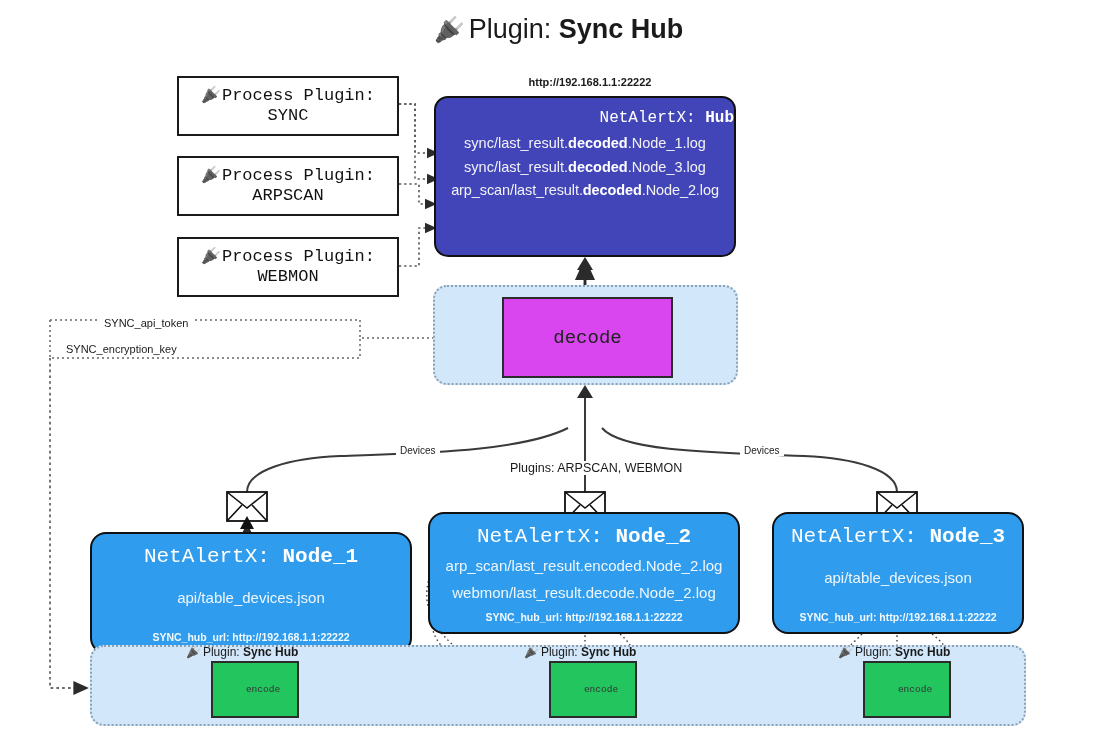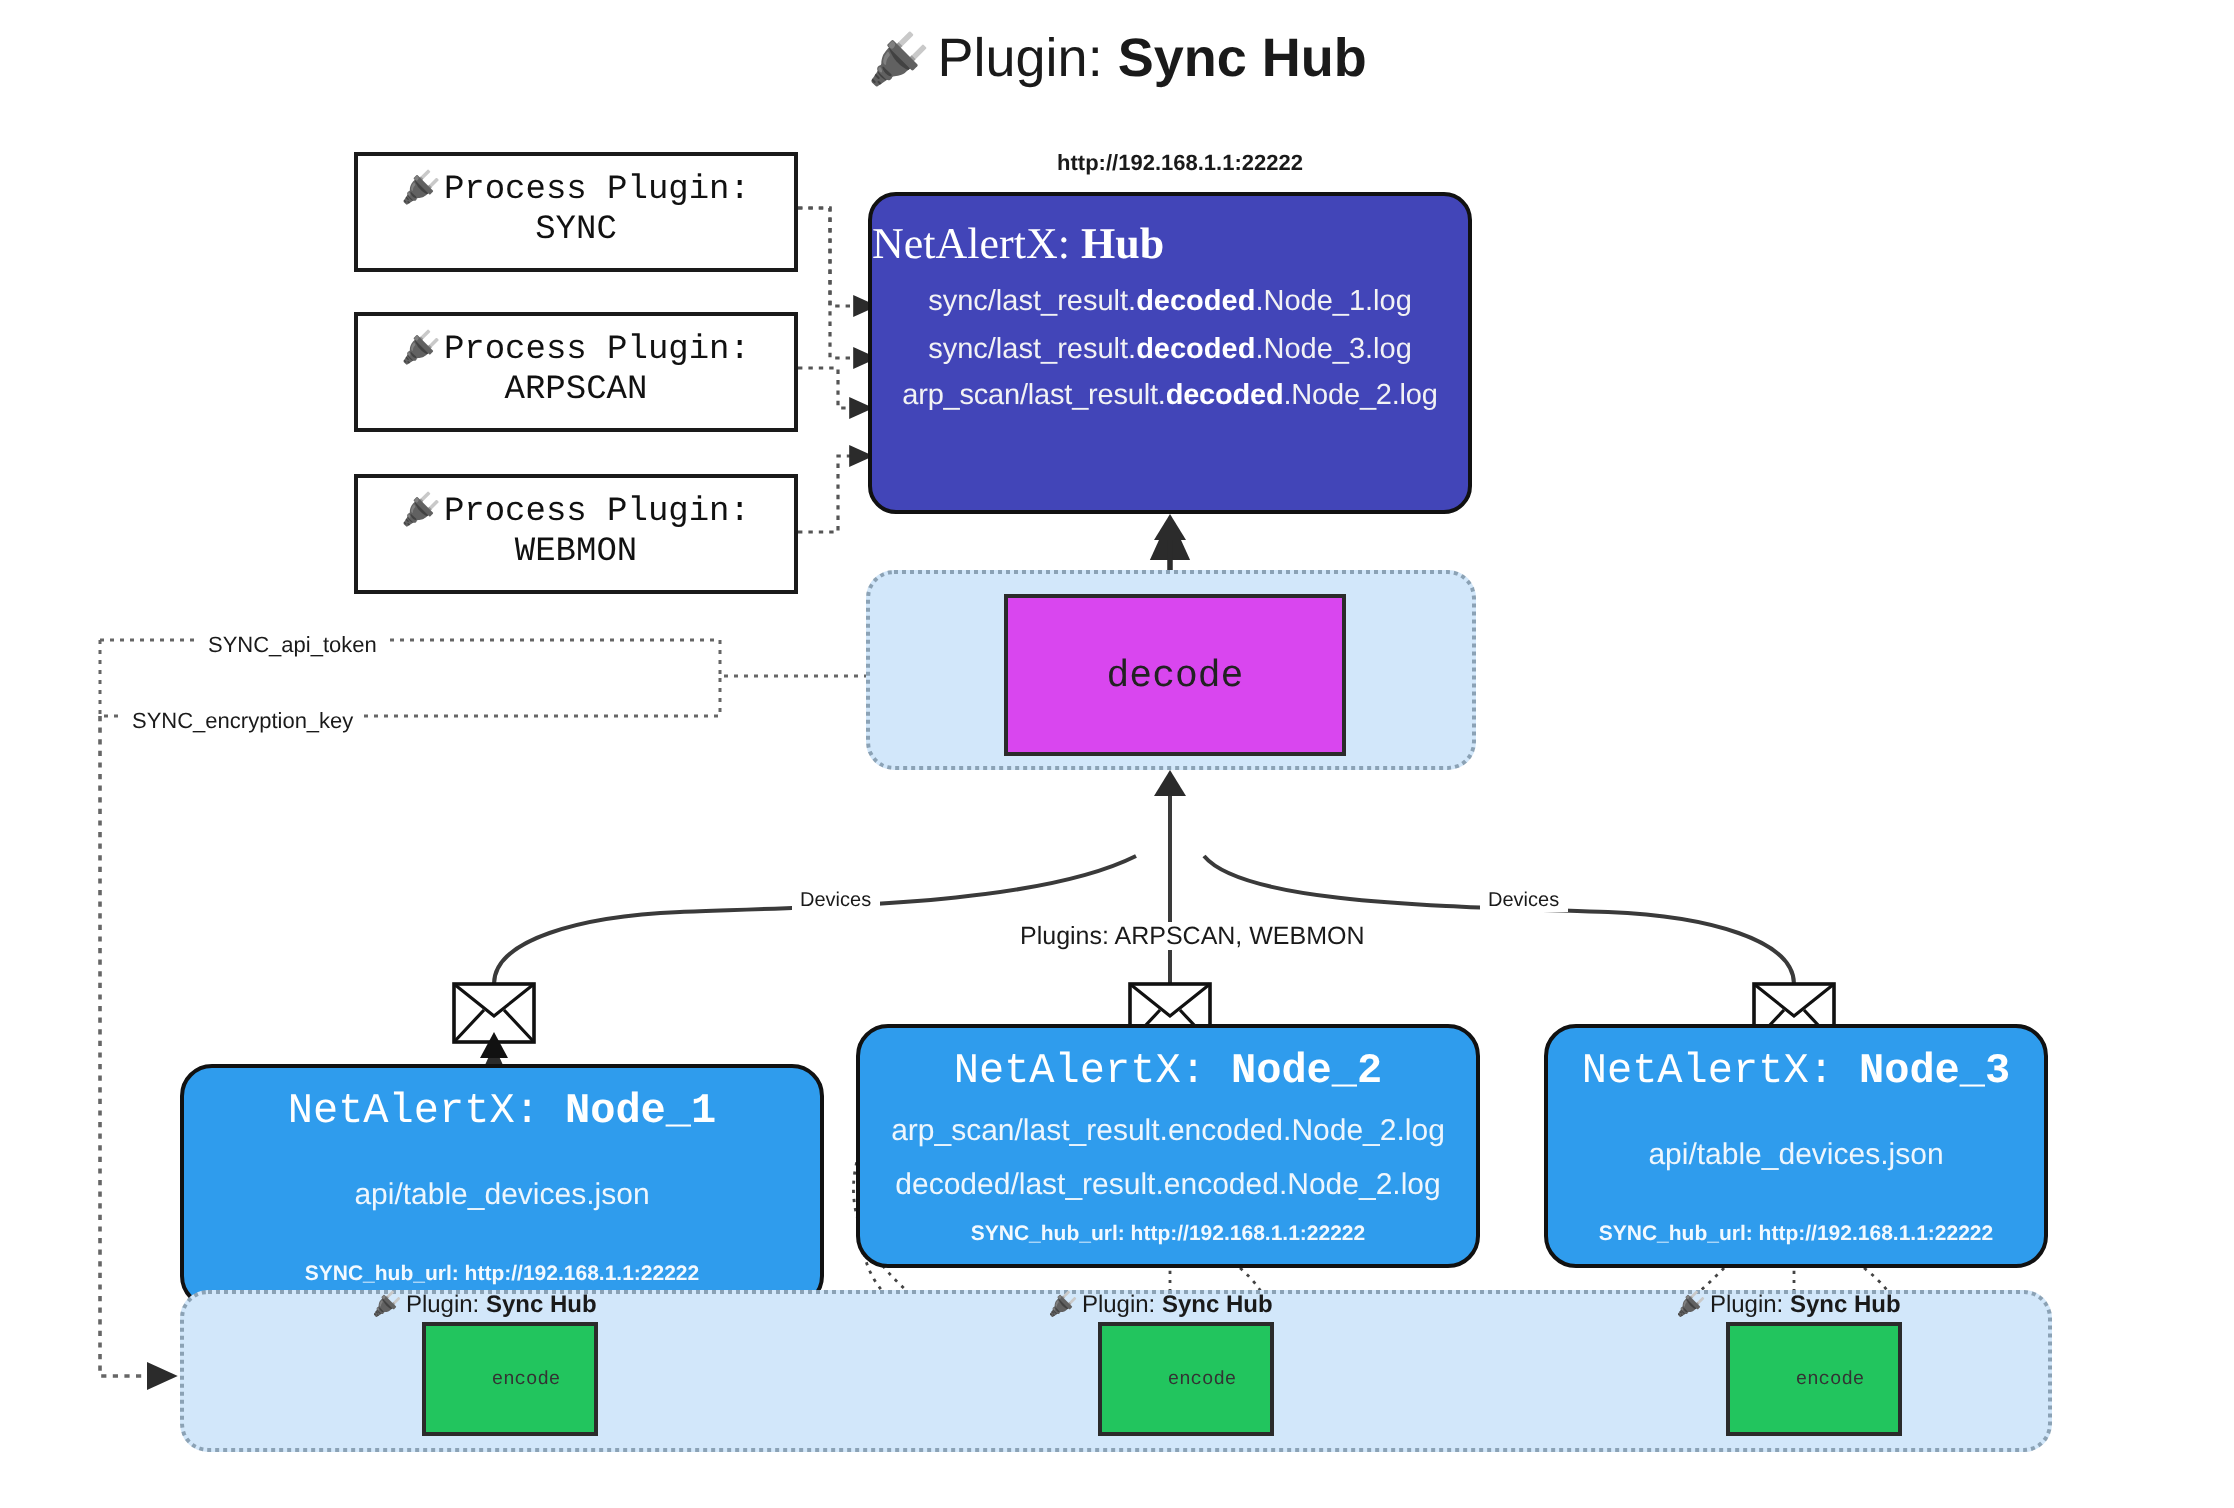--- a/index.html
+++ b/index.html
@@ -50,9 +50,9 @@
     color:#ffffff;
   }
   #hub-title{
-    margin-top:11px;text-align:left;
-    font-family:Liberation Serif, serif;
-    font-size:22px;white-space:nowrap;
+    margin-top:11px;text-align:right;
+    font-family:Liberation Mono, monospace;
+    font-size:16px;white-space:nowrap;
   }
   #hub-title .bd{font-weight:bold;}
   .hub-line{

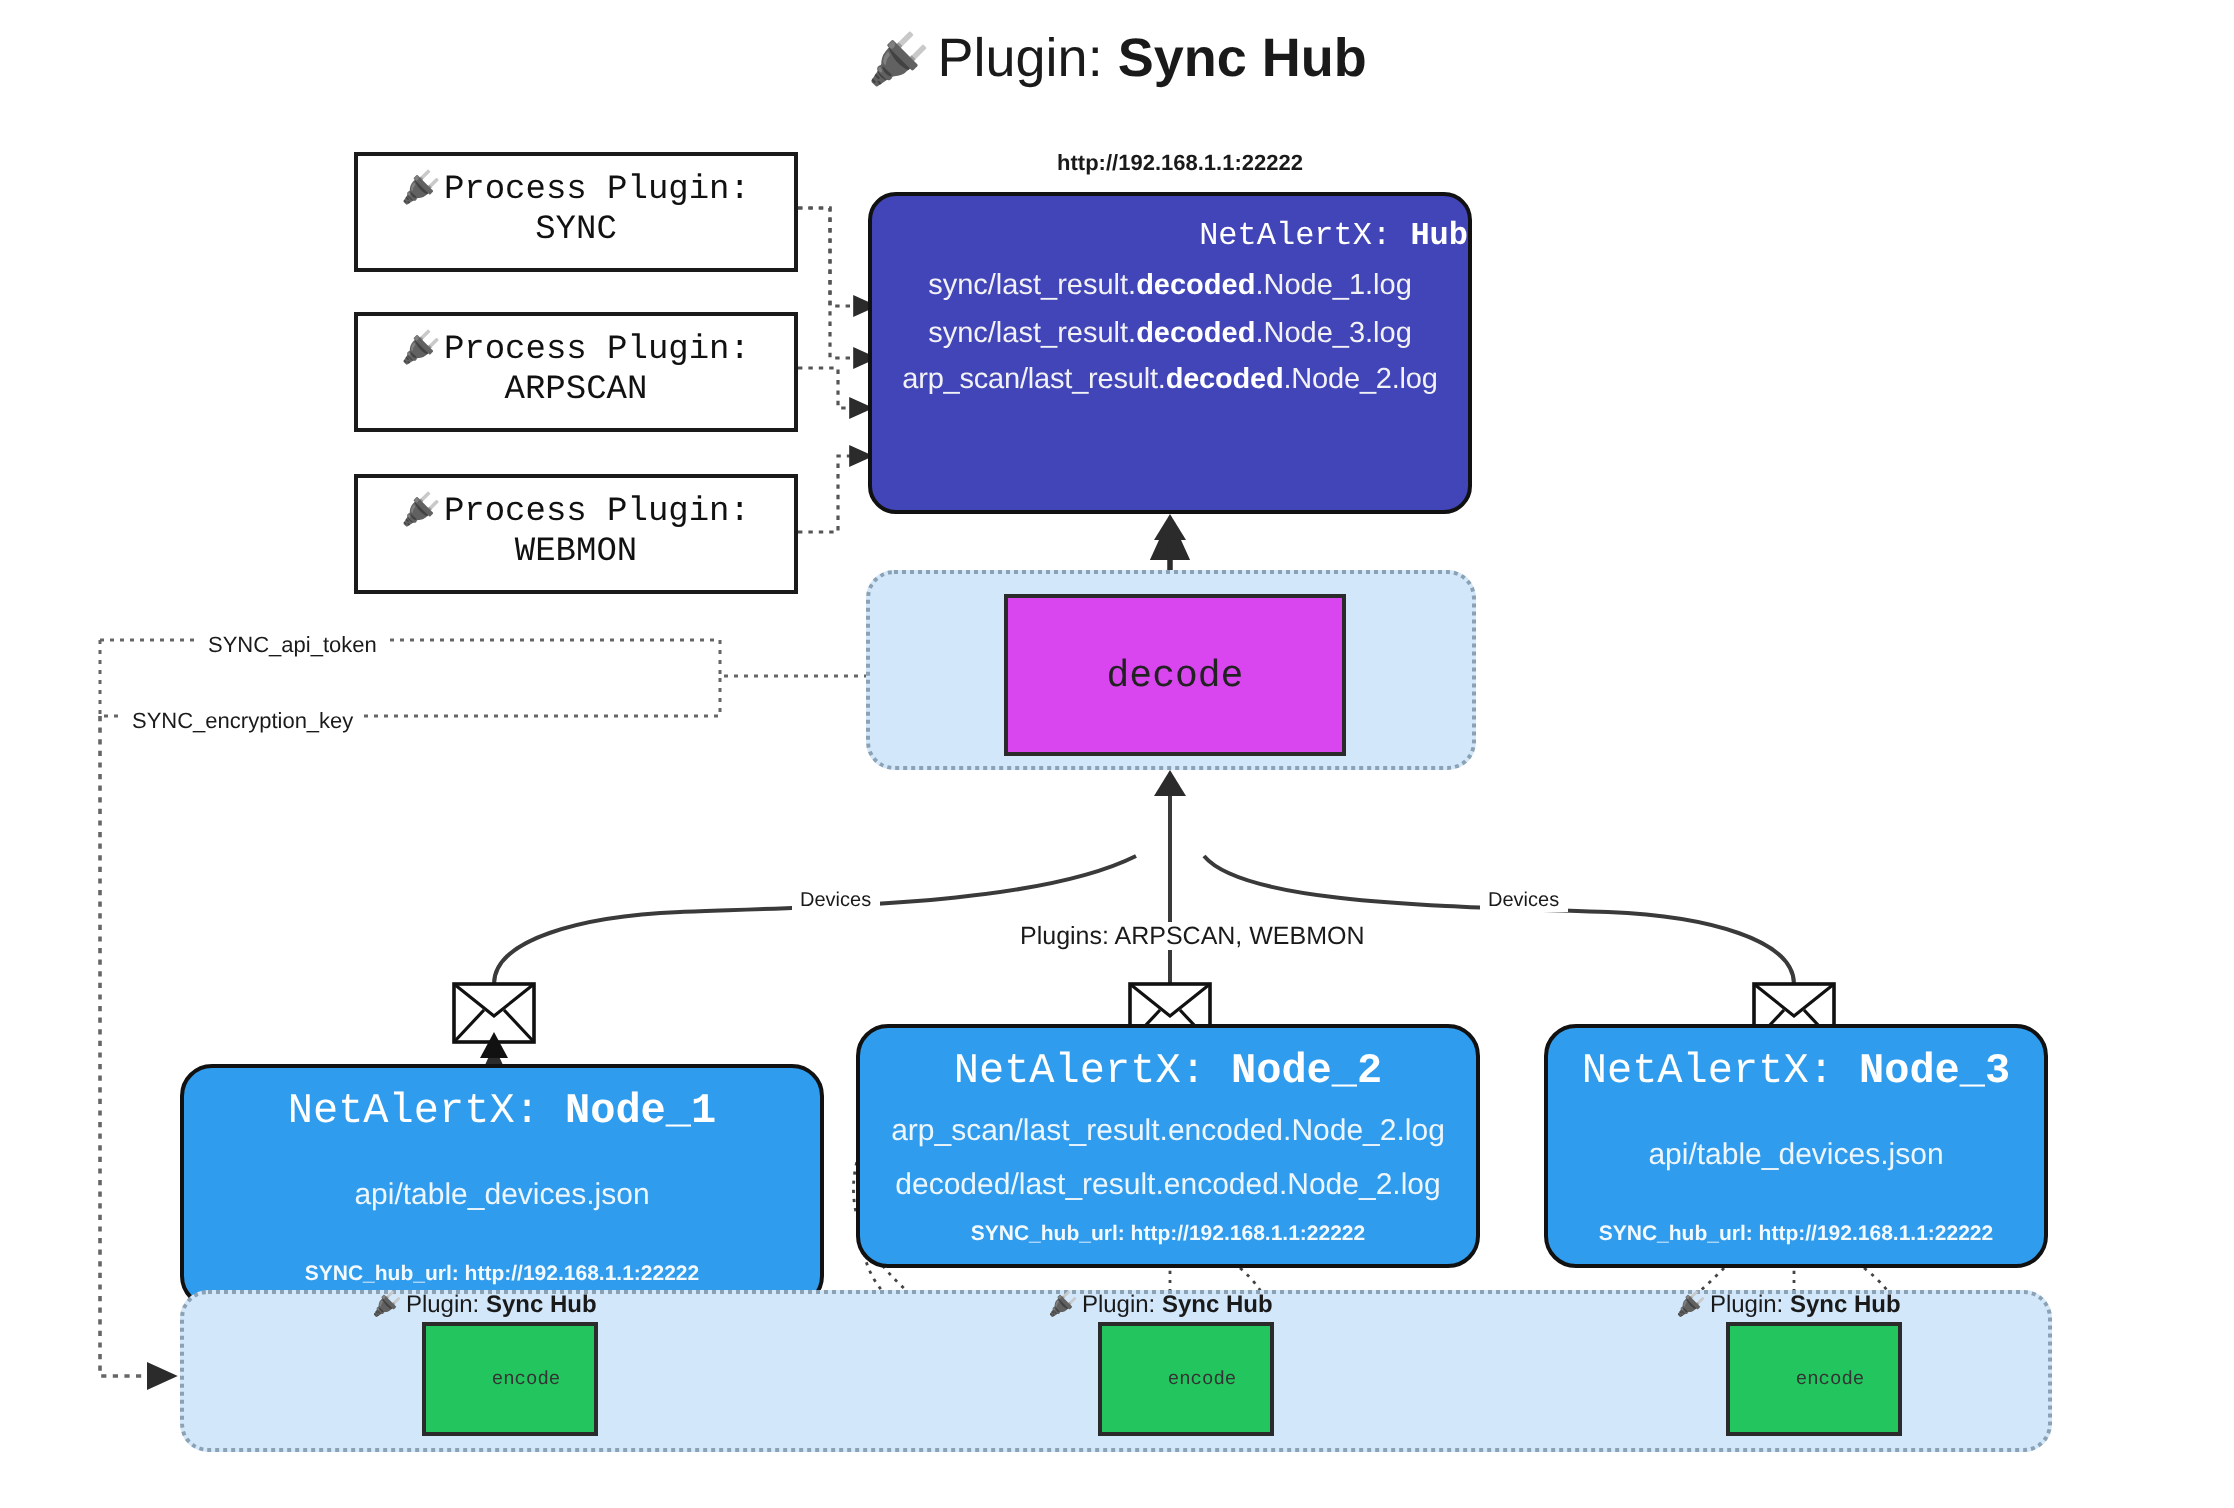--- a/index.html
+++ b/index.html
@@ -79,7 +79,7 @@
   
   .tok-label{font-size:11px;color:#1a1a1a;background:#ffffff;padding:0 4px;white-space:nowrap;}
   #tok-api{left:100px;top:317px;}
-  #tok-enc{left:62px;top:355px;}
+  #tok-enc{left:62px;top:343px;}
 
   
   .edge-label{font-size:10px;color:#1a1a1a;background:#ffffff;padding:0 4px;white-space:nowrap;}

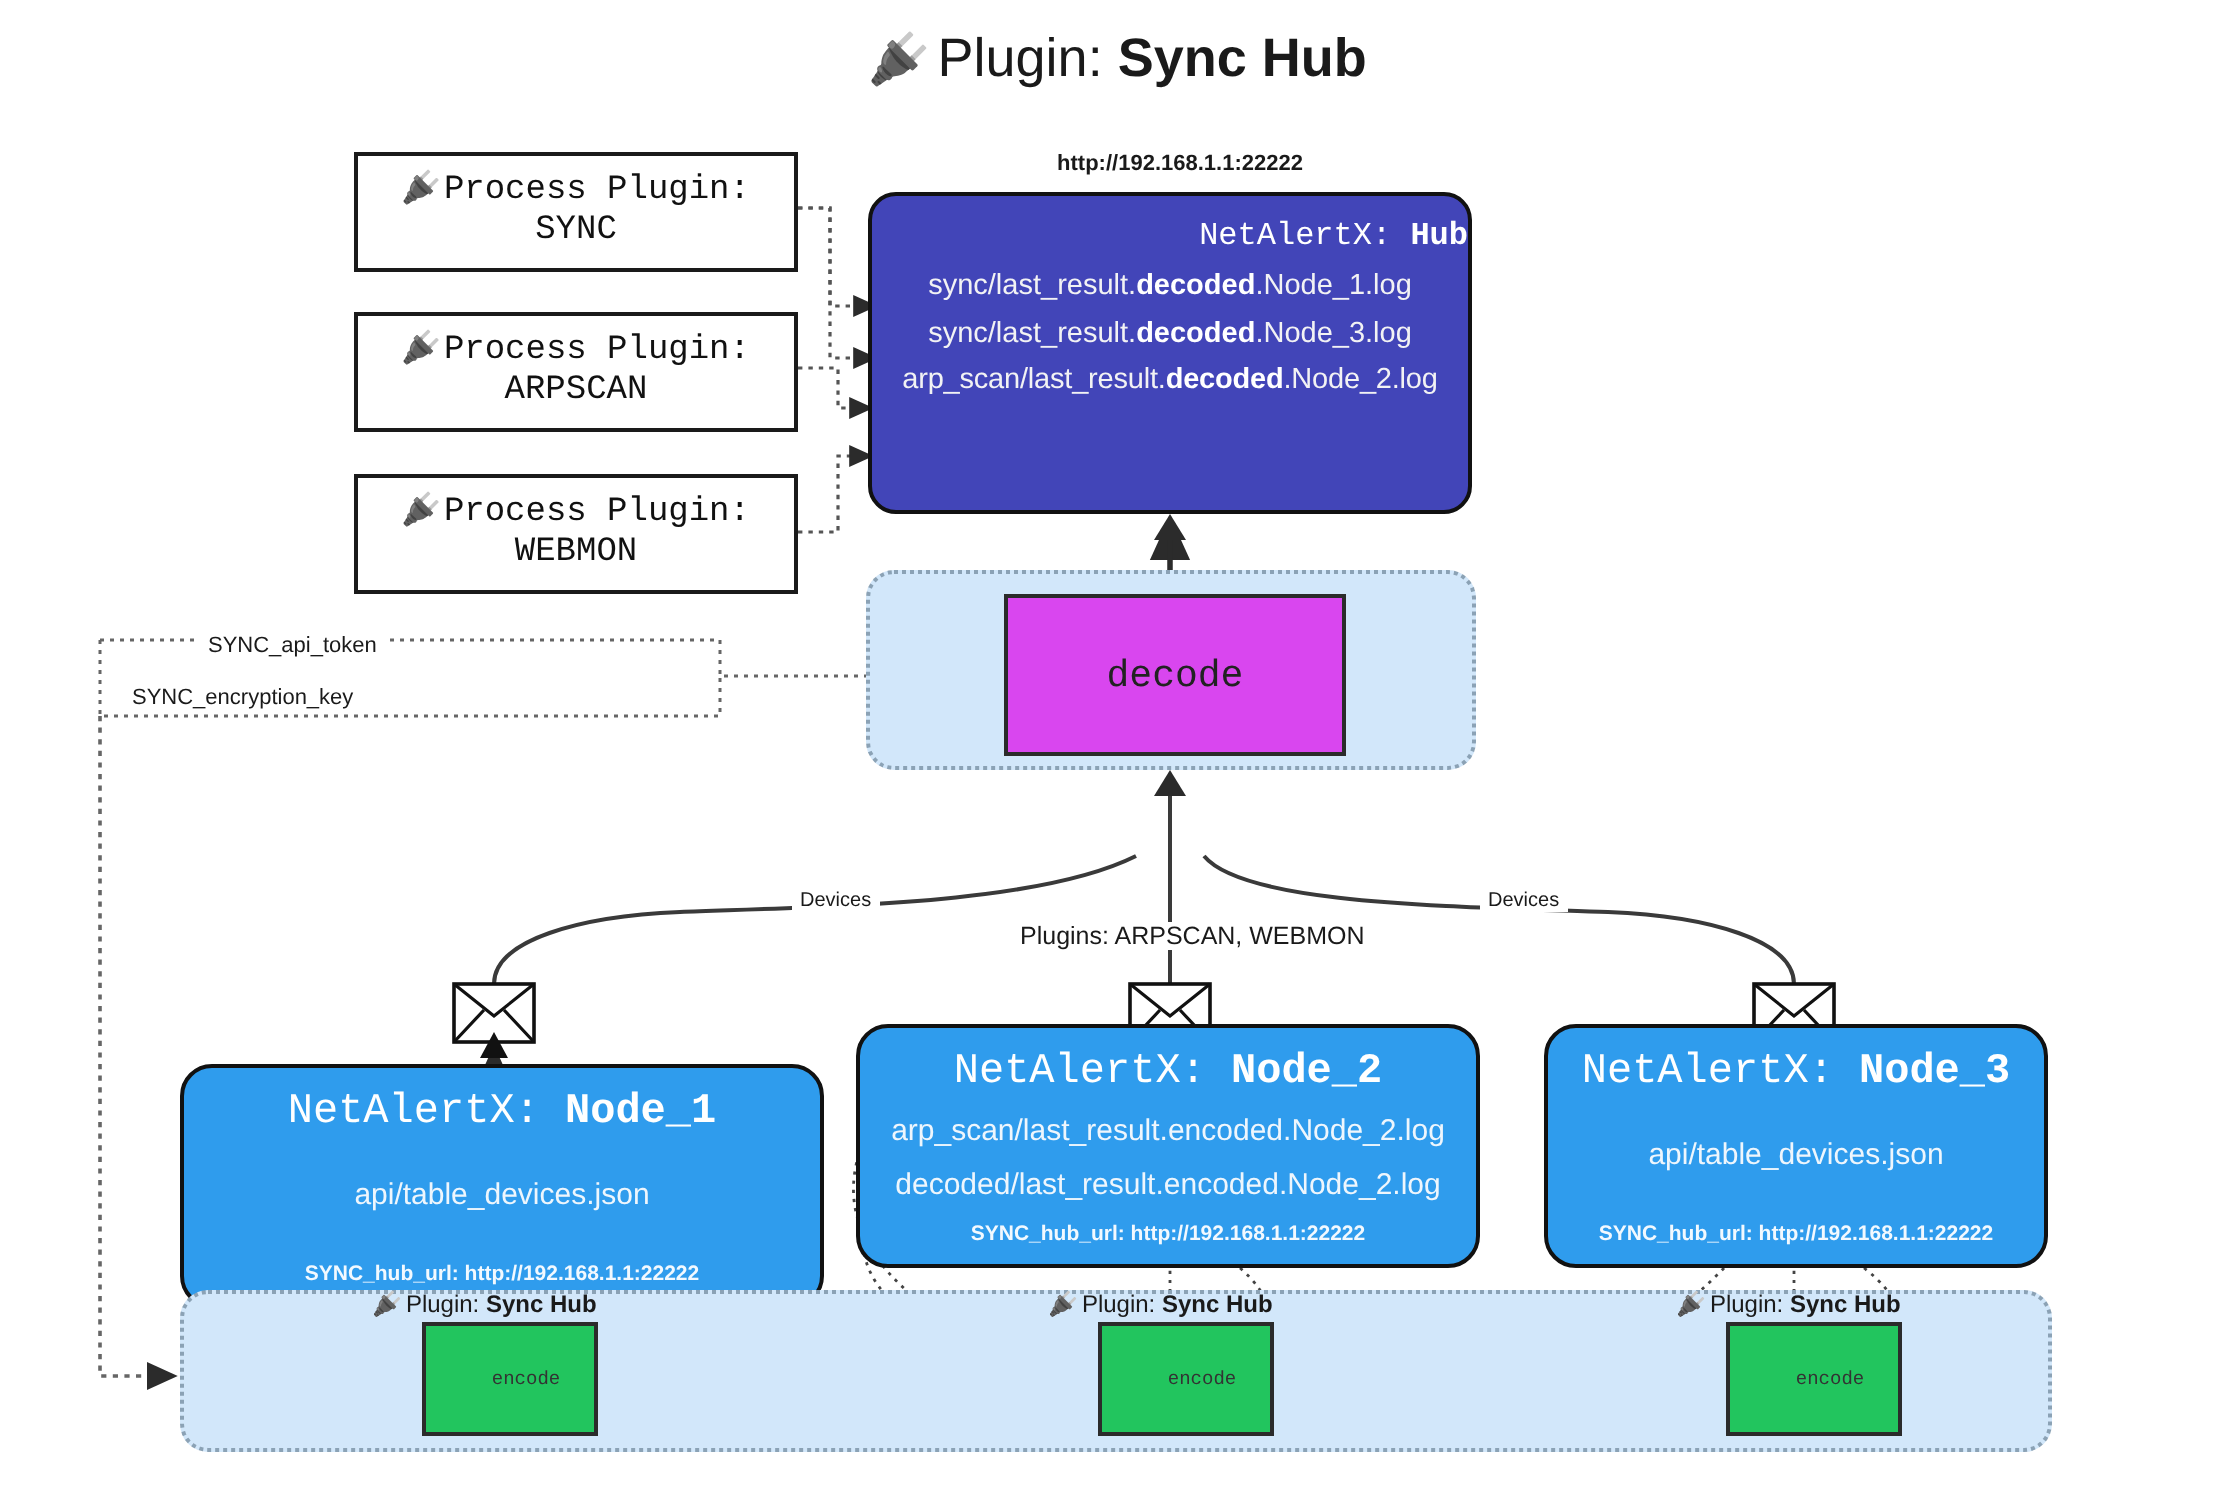--- a/index.html
+++ b/index.html
@@ -267,7 +267,7 @@
   <div class="abs node-box" id="node2">
     <div class="node-title"><span>NetAlertX: </span><span class="bd">Node_2</span></div>
     <div class="node-line" style="margin-top:10px;">arp_scan/last_result.encoded.Node_2.log</div>
-    <div class="node-line" style="margin-top:12px;">decoded/last_result.encoded.Node_2.log</div>
+    <div class="node-line" style="margin-top:12px;">webmon/last_result.decode.Node_2.log</div>
     <div class="node-url">SYNC_hub_url: http://192.168.1.1:22222</div>
   </div>
 

